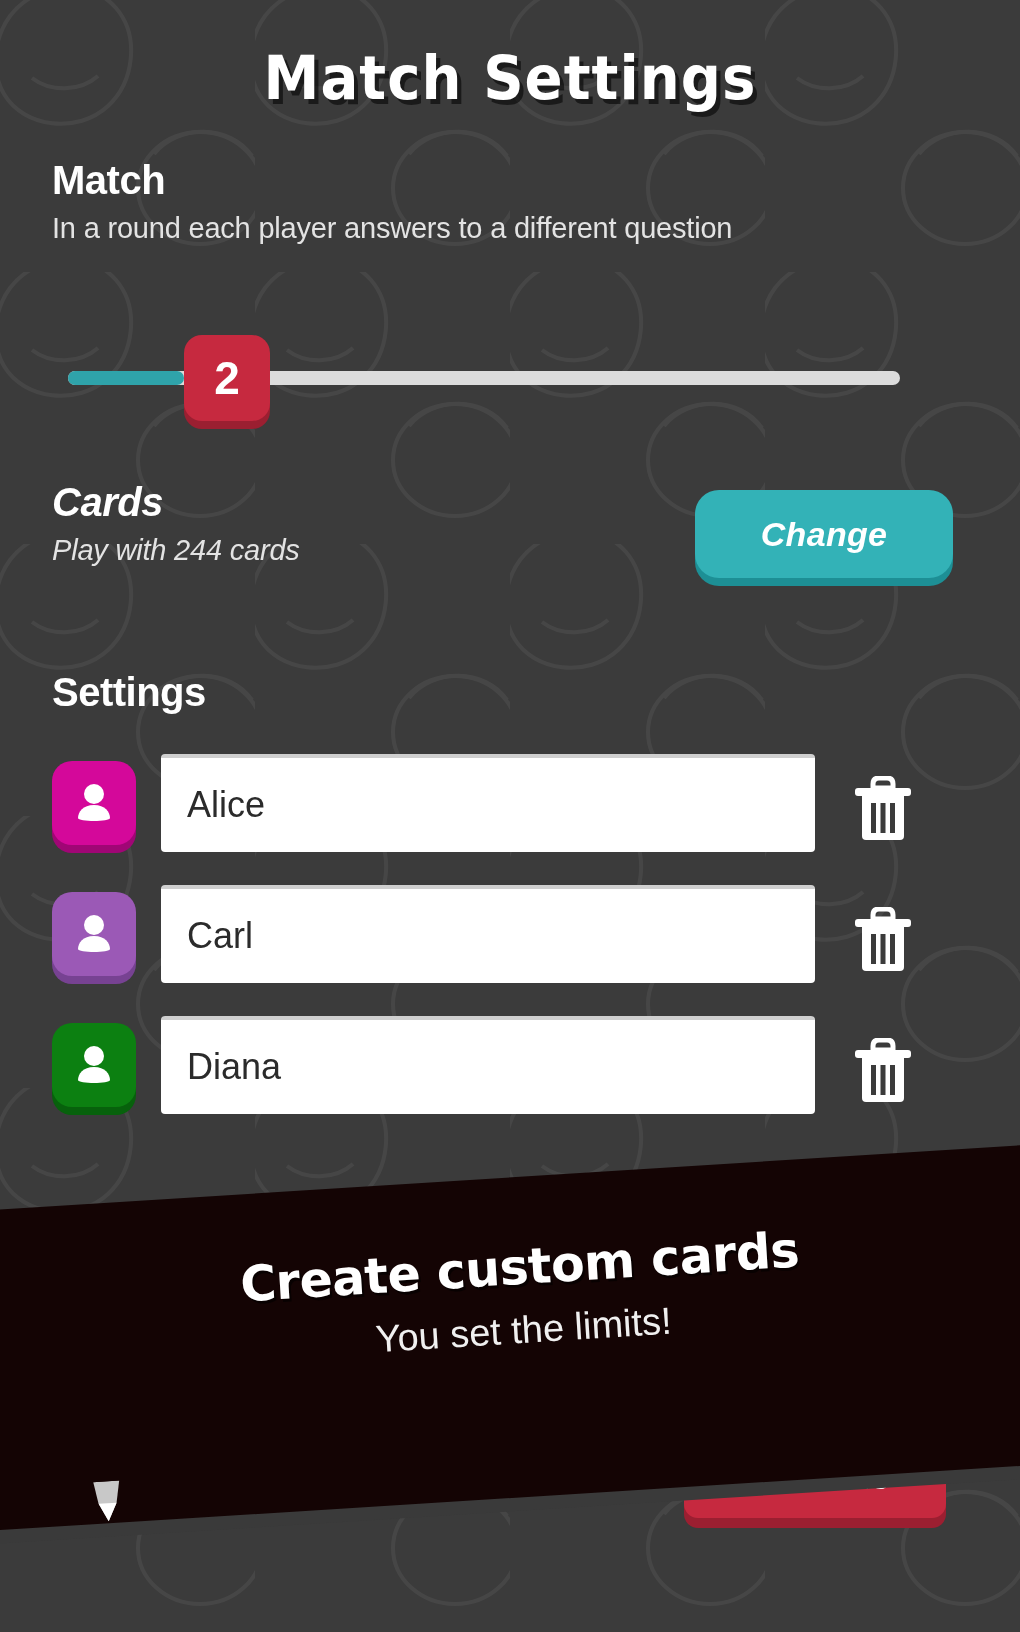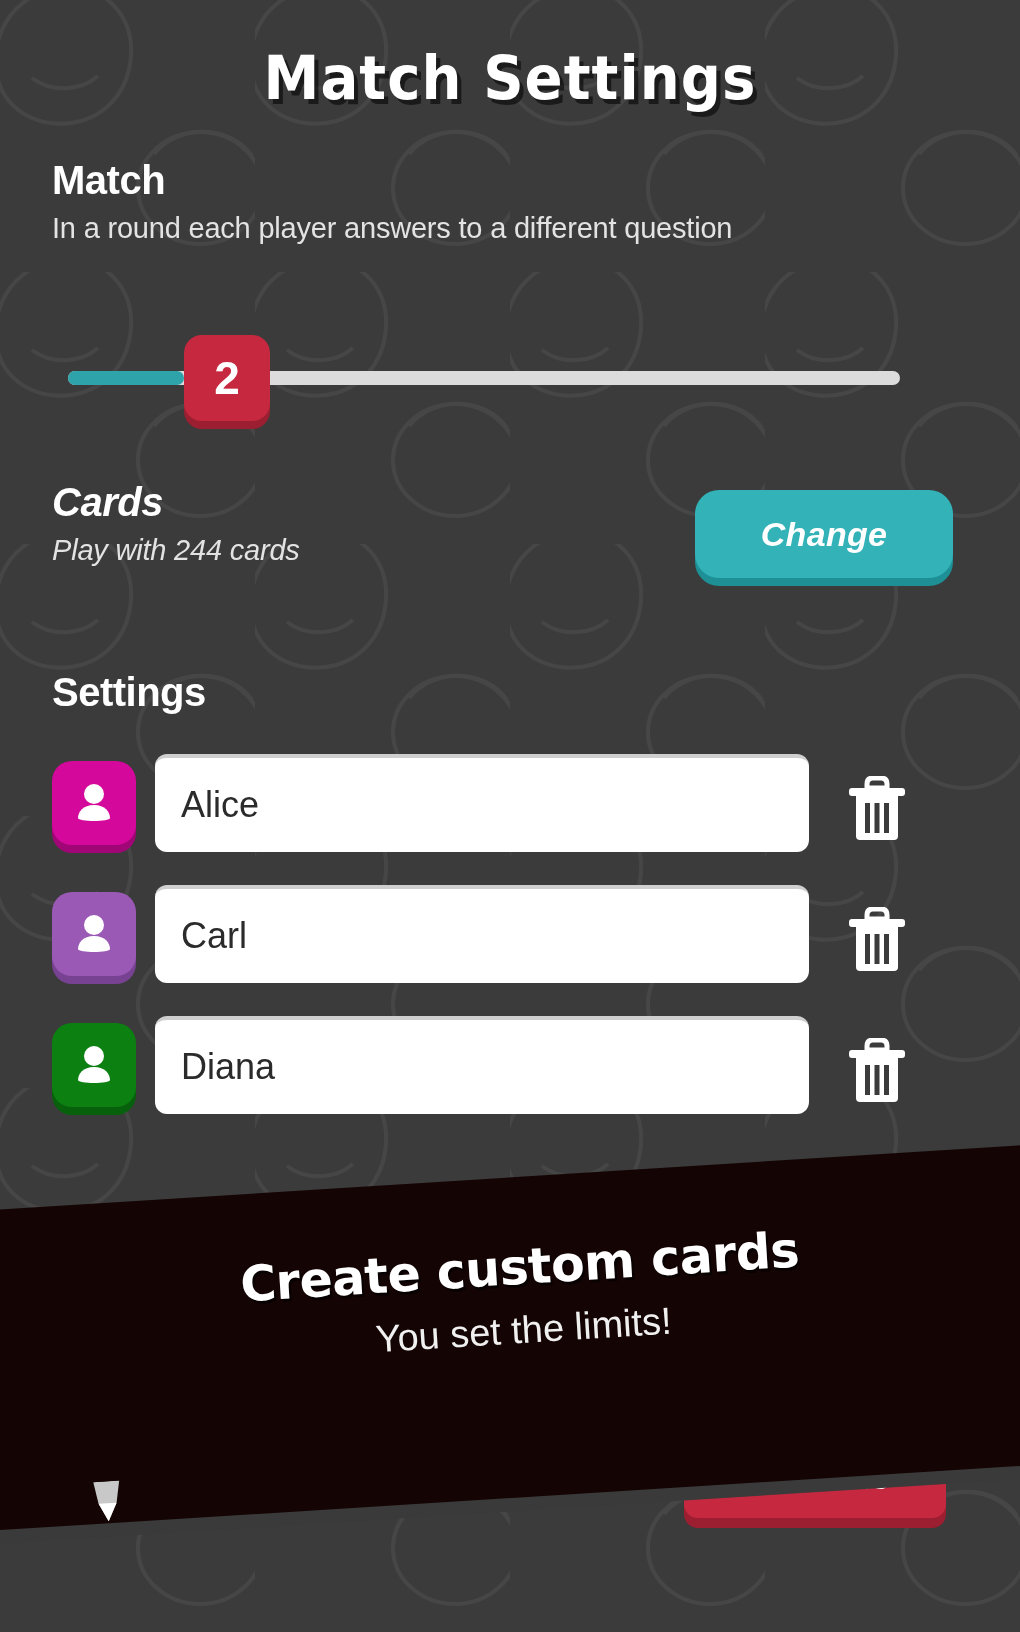--- a/index.html
+++ b/index.html
@@ -117,12 +117,12 @@
   }
   .avatar svg { width:48px; height:48px; display:block; }
   .name-input {
-    margin-left:19px;
+    margin-left:25px;
     width:654px; height:98px;
     background:#ffffff;
     border:none;
     border-top:4px solid #cfcfcf;
-    border-radius:12px;
+    border-radius:4px;
     font-family:"Liberation Sans", sans-serif;
     font-size:36px;
     font-weight:300;

